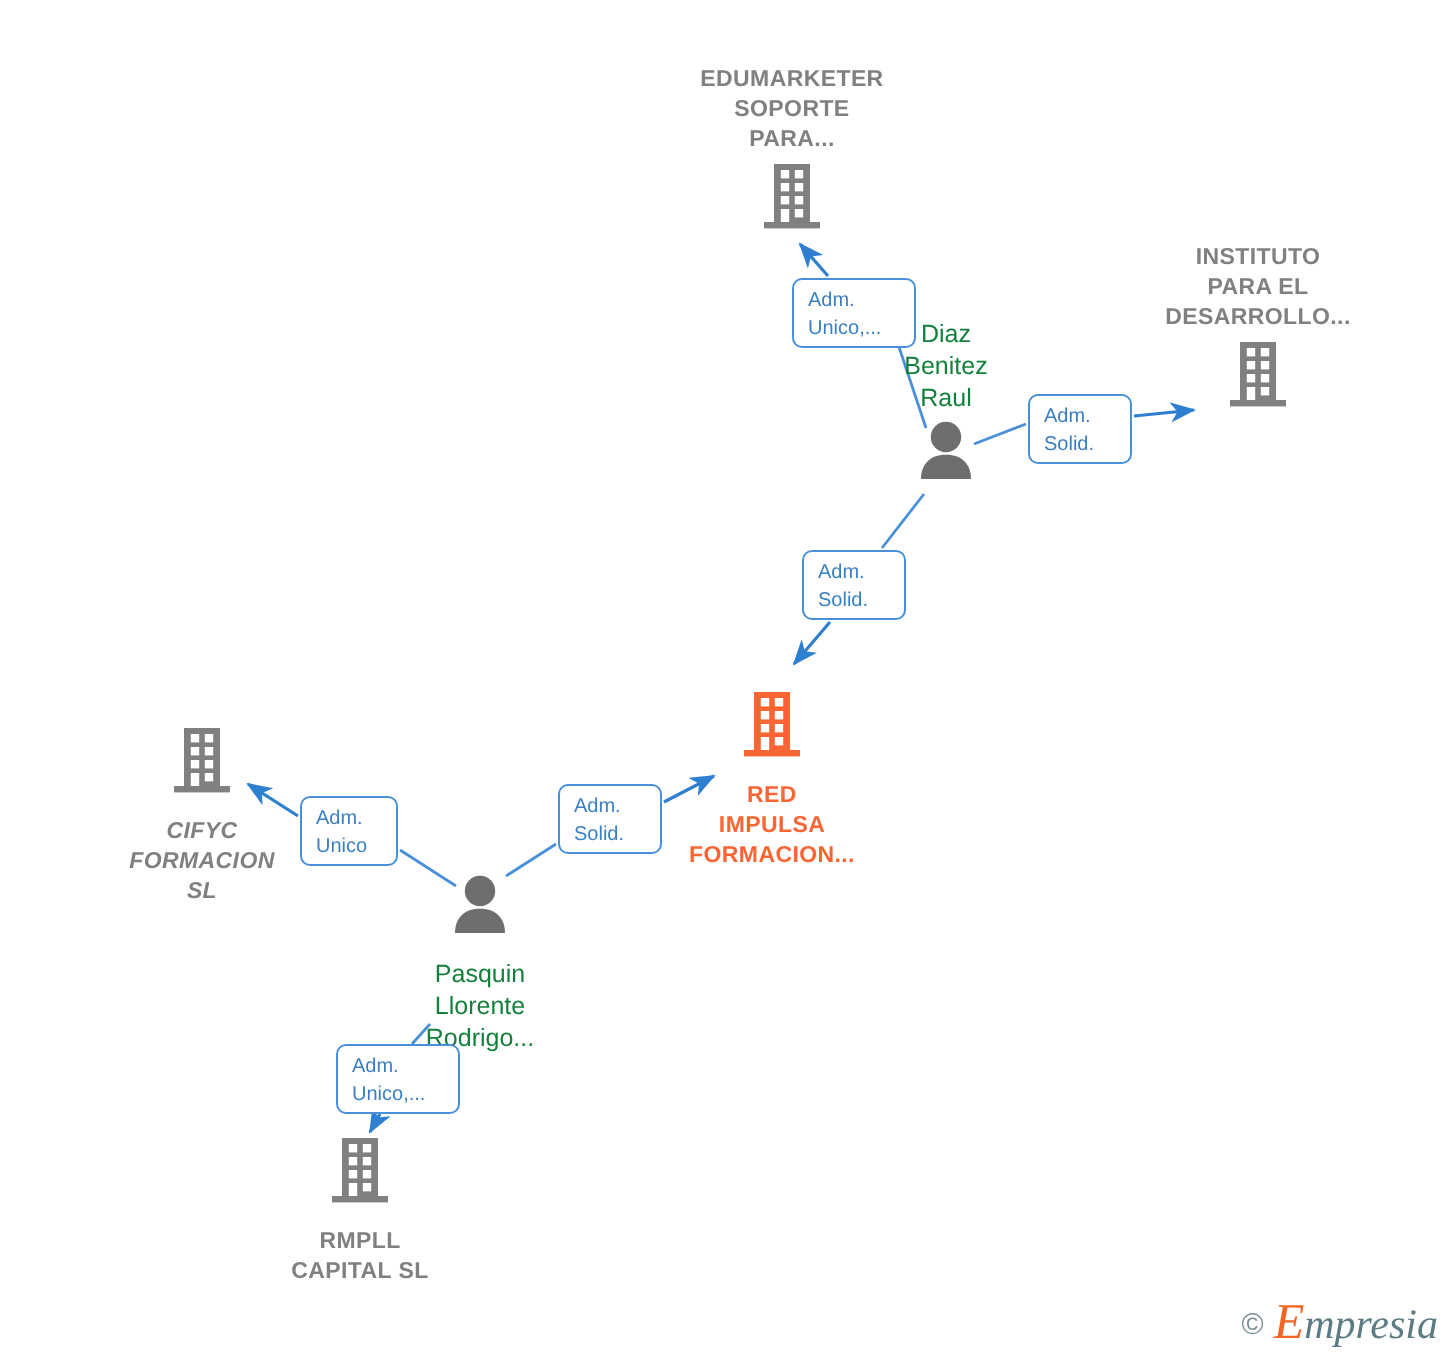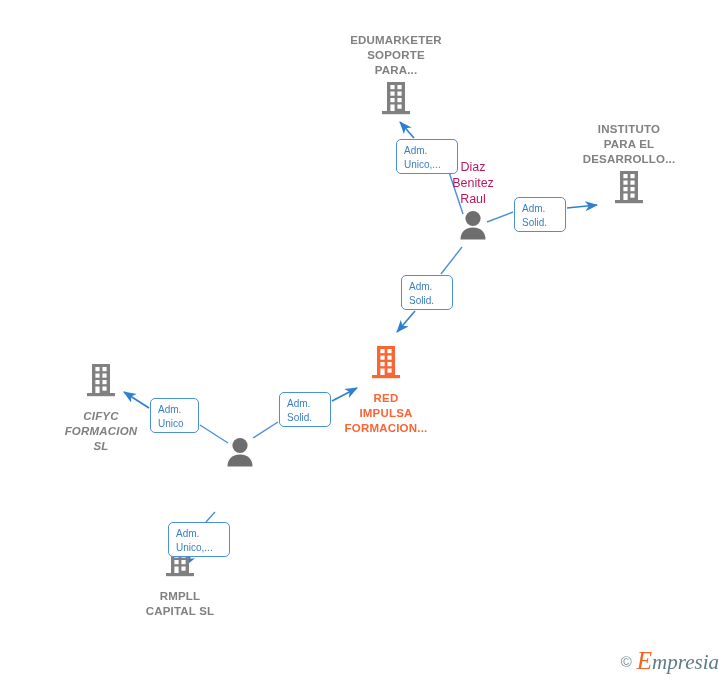--- a/index.html
+++ b/index.html
@@ -51,7 +51,7 @@
   .node.person .label {
     font-weight: normal;
     font-size: 12.5px;
-    color: #be185d;
+    color: #15803d;
     letter-spacing: 0;
     line-height: 16px;
   }

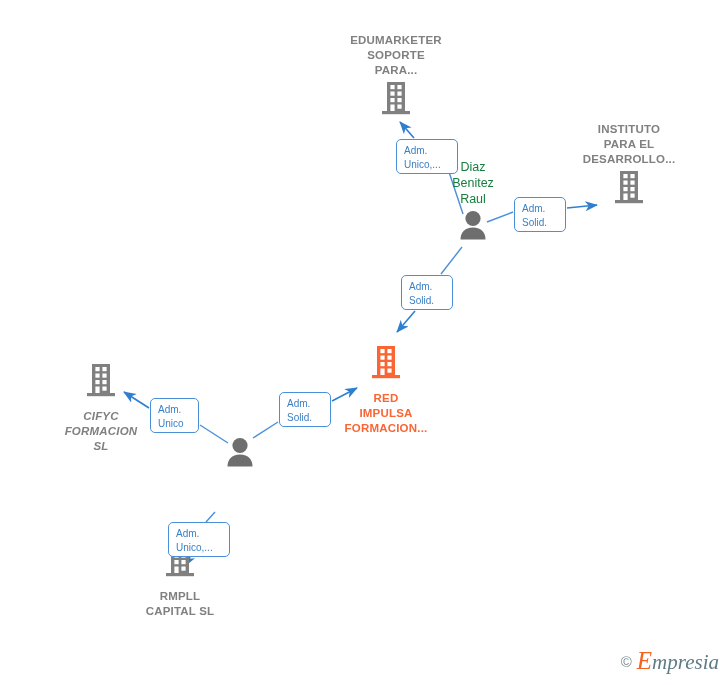--- a/index.html
+++ b/index.html
@@ -209,6 +209,9 @@
         <path d="M17,18.4 C25.5,18.4 29.5,23.6 29.5,30.5 L4.5,30.5 C4.5,23.6 8.5,18.4 17,18.4 Z" fill="#6e6e6e"></path>
       </svg>
     </span>
+    <span class="label">Pasquin
+Llorente
+Rodrigo...</span>
   </div>
 
   <div class="node company" style="left:180px; top:542px;">

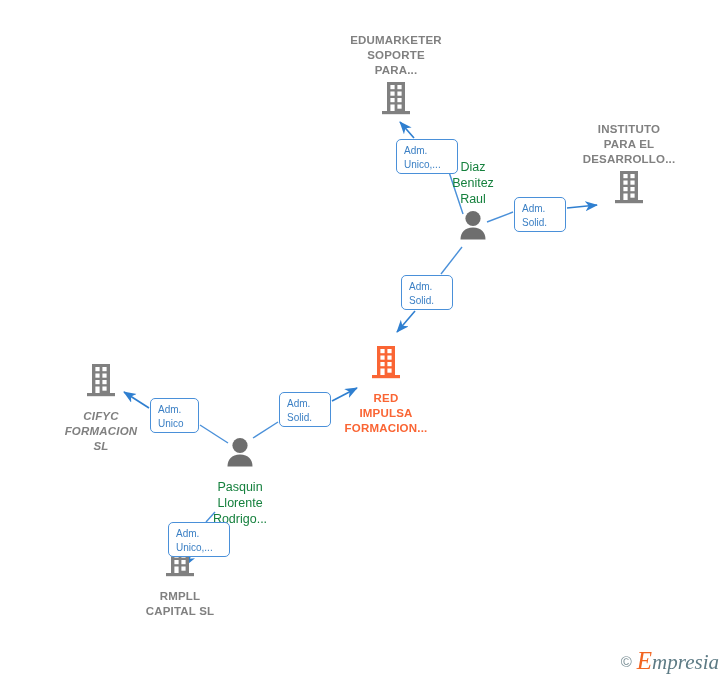--- a/index.html
+++ b/index.html
@@ -214,7 +214,7 @@
 Rodrigo...</span>
   </div>
 
-  <div class="node company" style="left:180px; top:542px;">
+  <div class="node company" style="left:180px; top:567px;">
     <span class="icon-wrap">
       <svg width="32" height="36" viewBox="0 0 32 36" aria-hidden="true">
         <rect x="7" y="2" width="18" height="29" fill="#808080"></rect>

